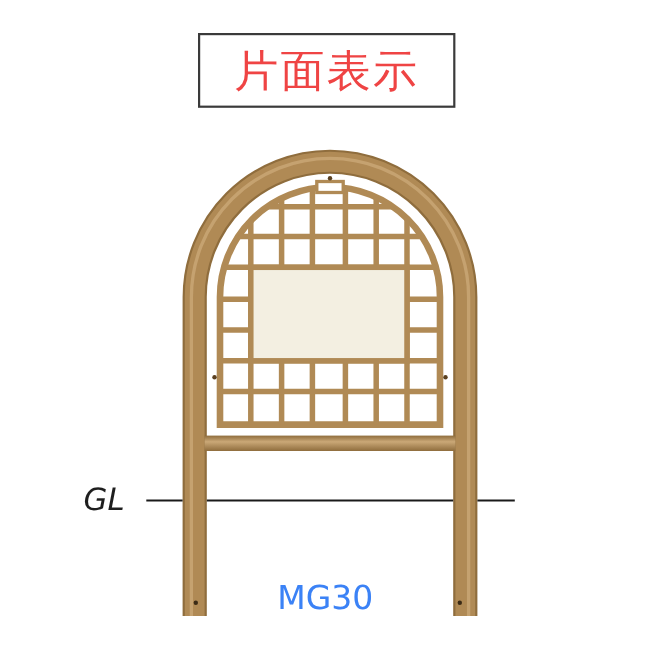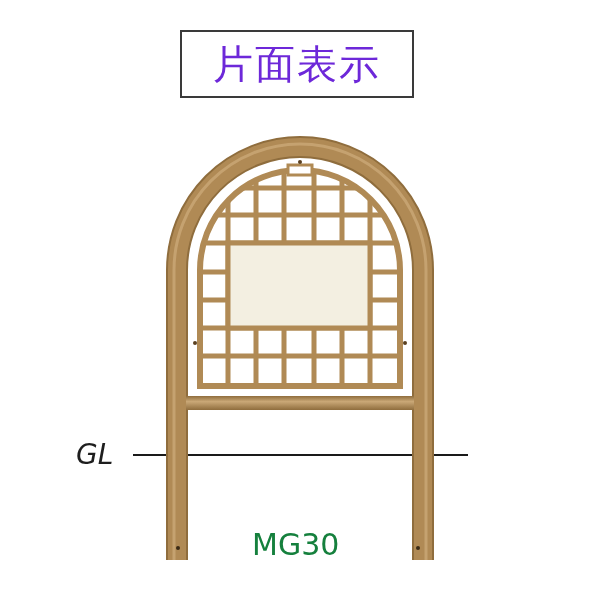--- a/index.html
+++ b/index.html
@@ -8,7 +8,7 @@
     position: absolute; left: 180px; top: 30px; width: 234px; height: 68px;
     border: 2px solid #3a3a3a; box-sizing: border-box;
     display: flex; align-items: center; justify-content: center;
-    font-size: 40px; color: #6d28d9; letter-spacing: 2px;
+    font-size: 40px; color: #ef4444; letter-spacing: 2px;
   }
   .gl-label { position: absolute; left: 76px; top: 438px; font-size: 28px; color: #1e1e1e; font-family: "DejaVu Sans", sans-serif; font-style: italic; }
   .model-label { position: absolute; left: 252px; top: 527px; font-size: 30px; color: #15803d; font-family: "DejaVu Sans", sans-serif; }

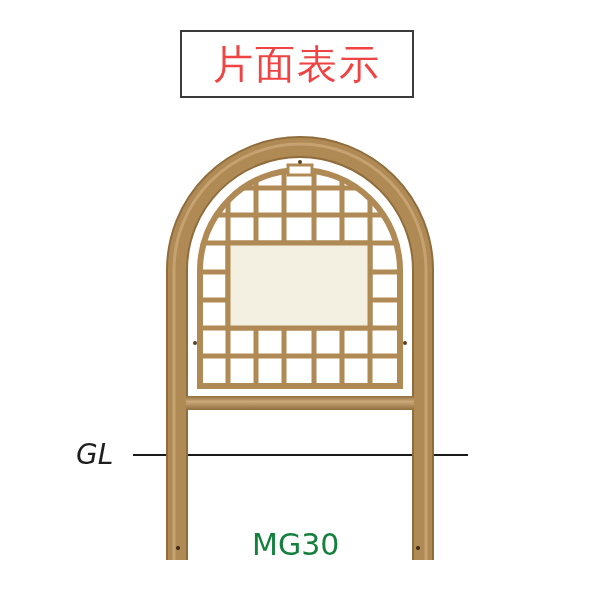--- a/index.html
+++ b/index.html
@@ -11,7 +11,7 @@
     font-size: 40px; color: #ef4444; letter-spacing: 2px;
   }
   .gl-label { position: absolute; left: 76px; top: 438px; font-size: 28px; color: #1e1e1e; font-family: "DejaVu Sans", sans-serif; font-style: italic; }
-  .model-label { position: absolute; left: 252px; top: 527px; font-size: 30px; color: #15803d; font-family: "DejaVu Sans", sans-serif; }
+  .model-label { position: absolute; left: 252px; top: 527px; font-size: 30px; color: #3b82f6; font-family: "DejaVu Sans", sans-serif; }
   svg.drawing { position: absolute; left: 0; top: 0; }
 </style>
 </head>

